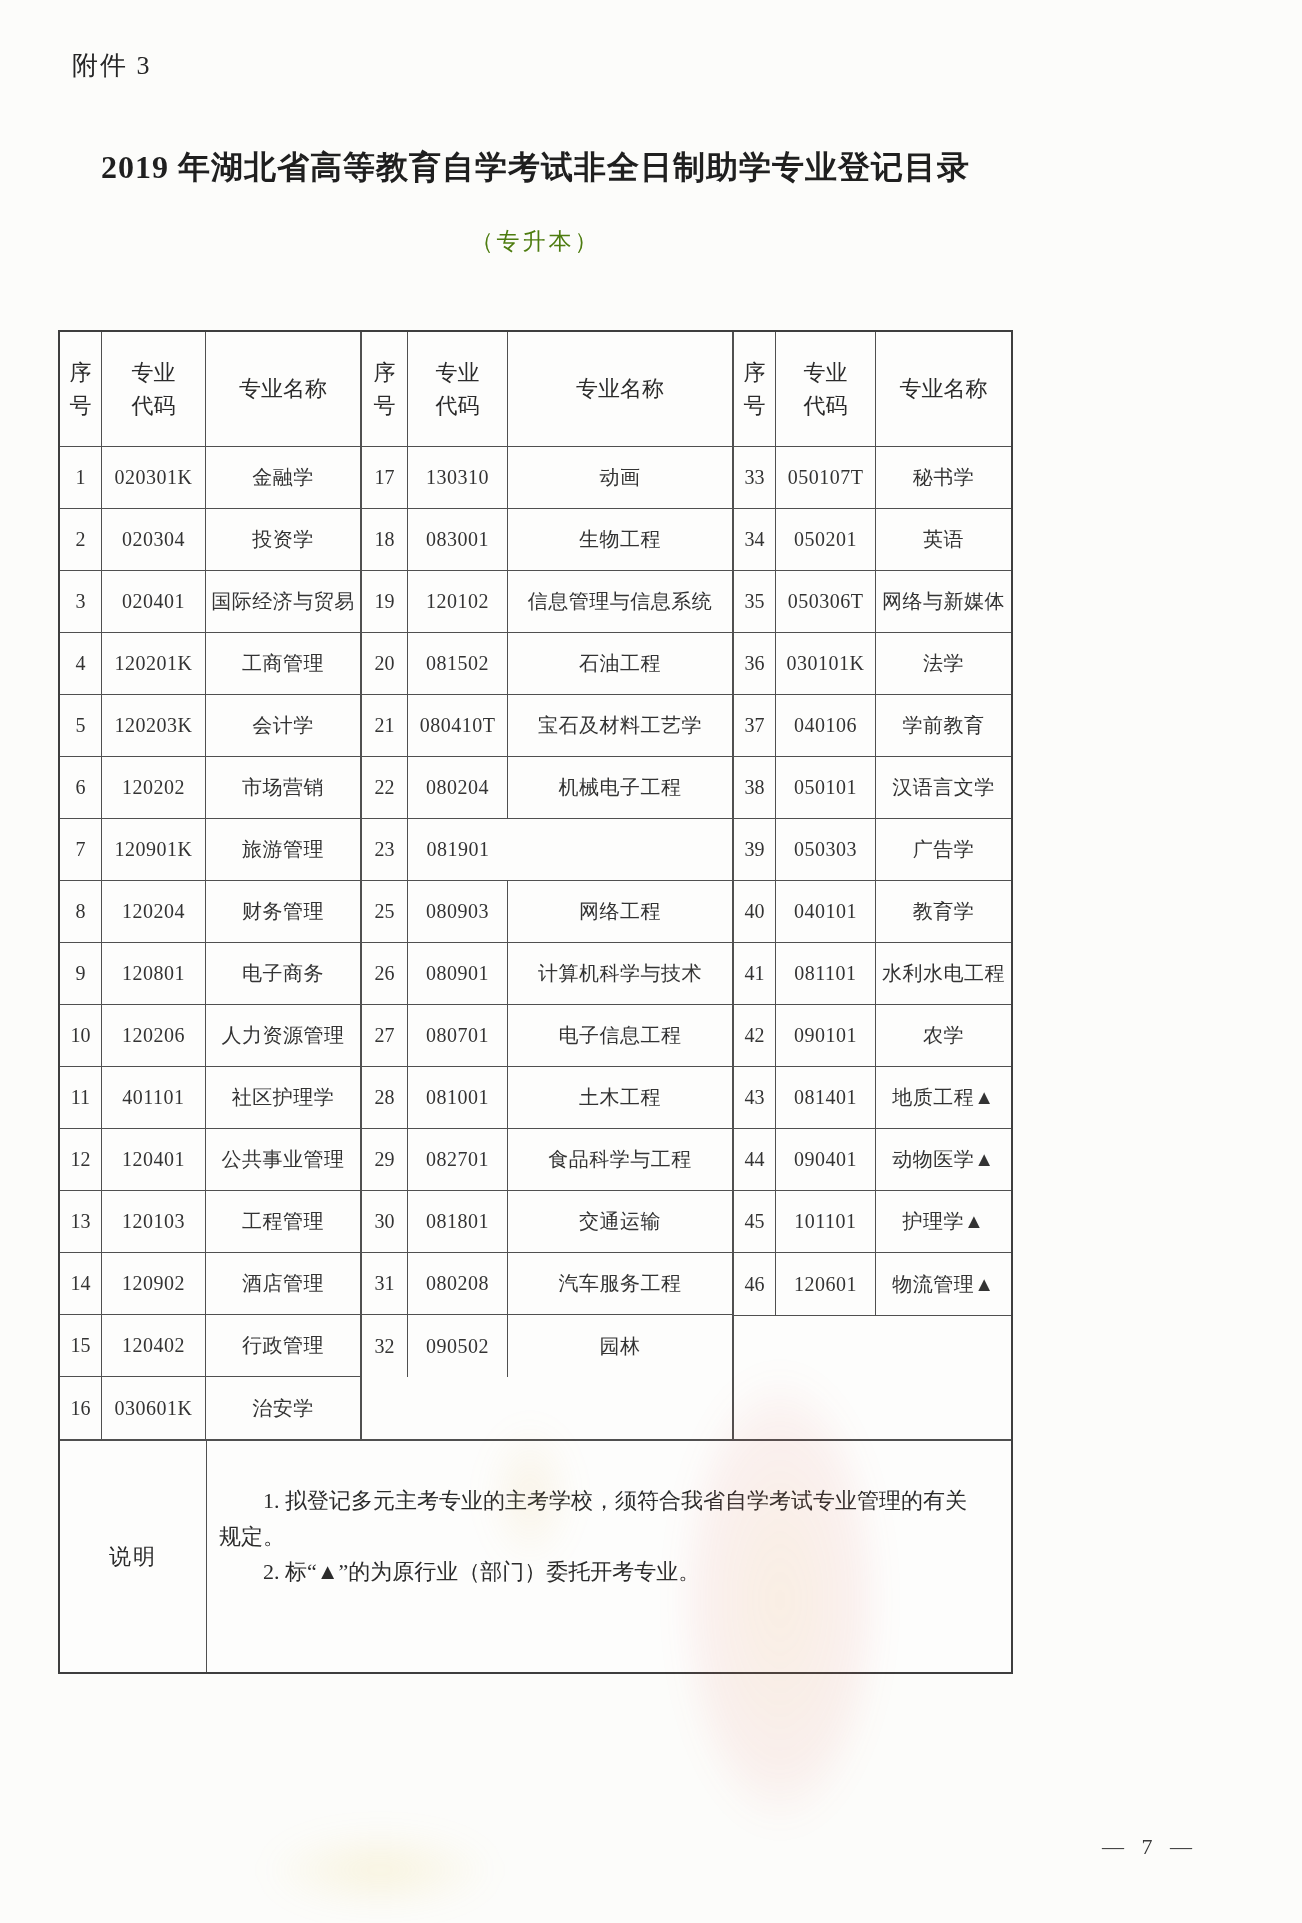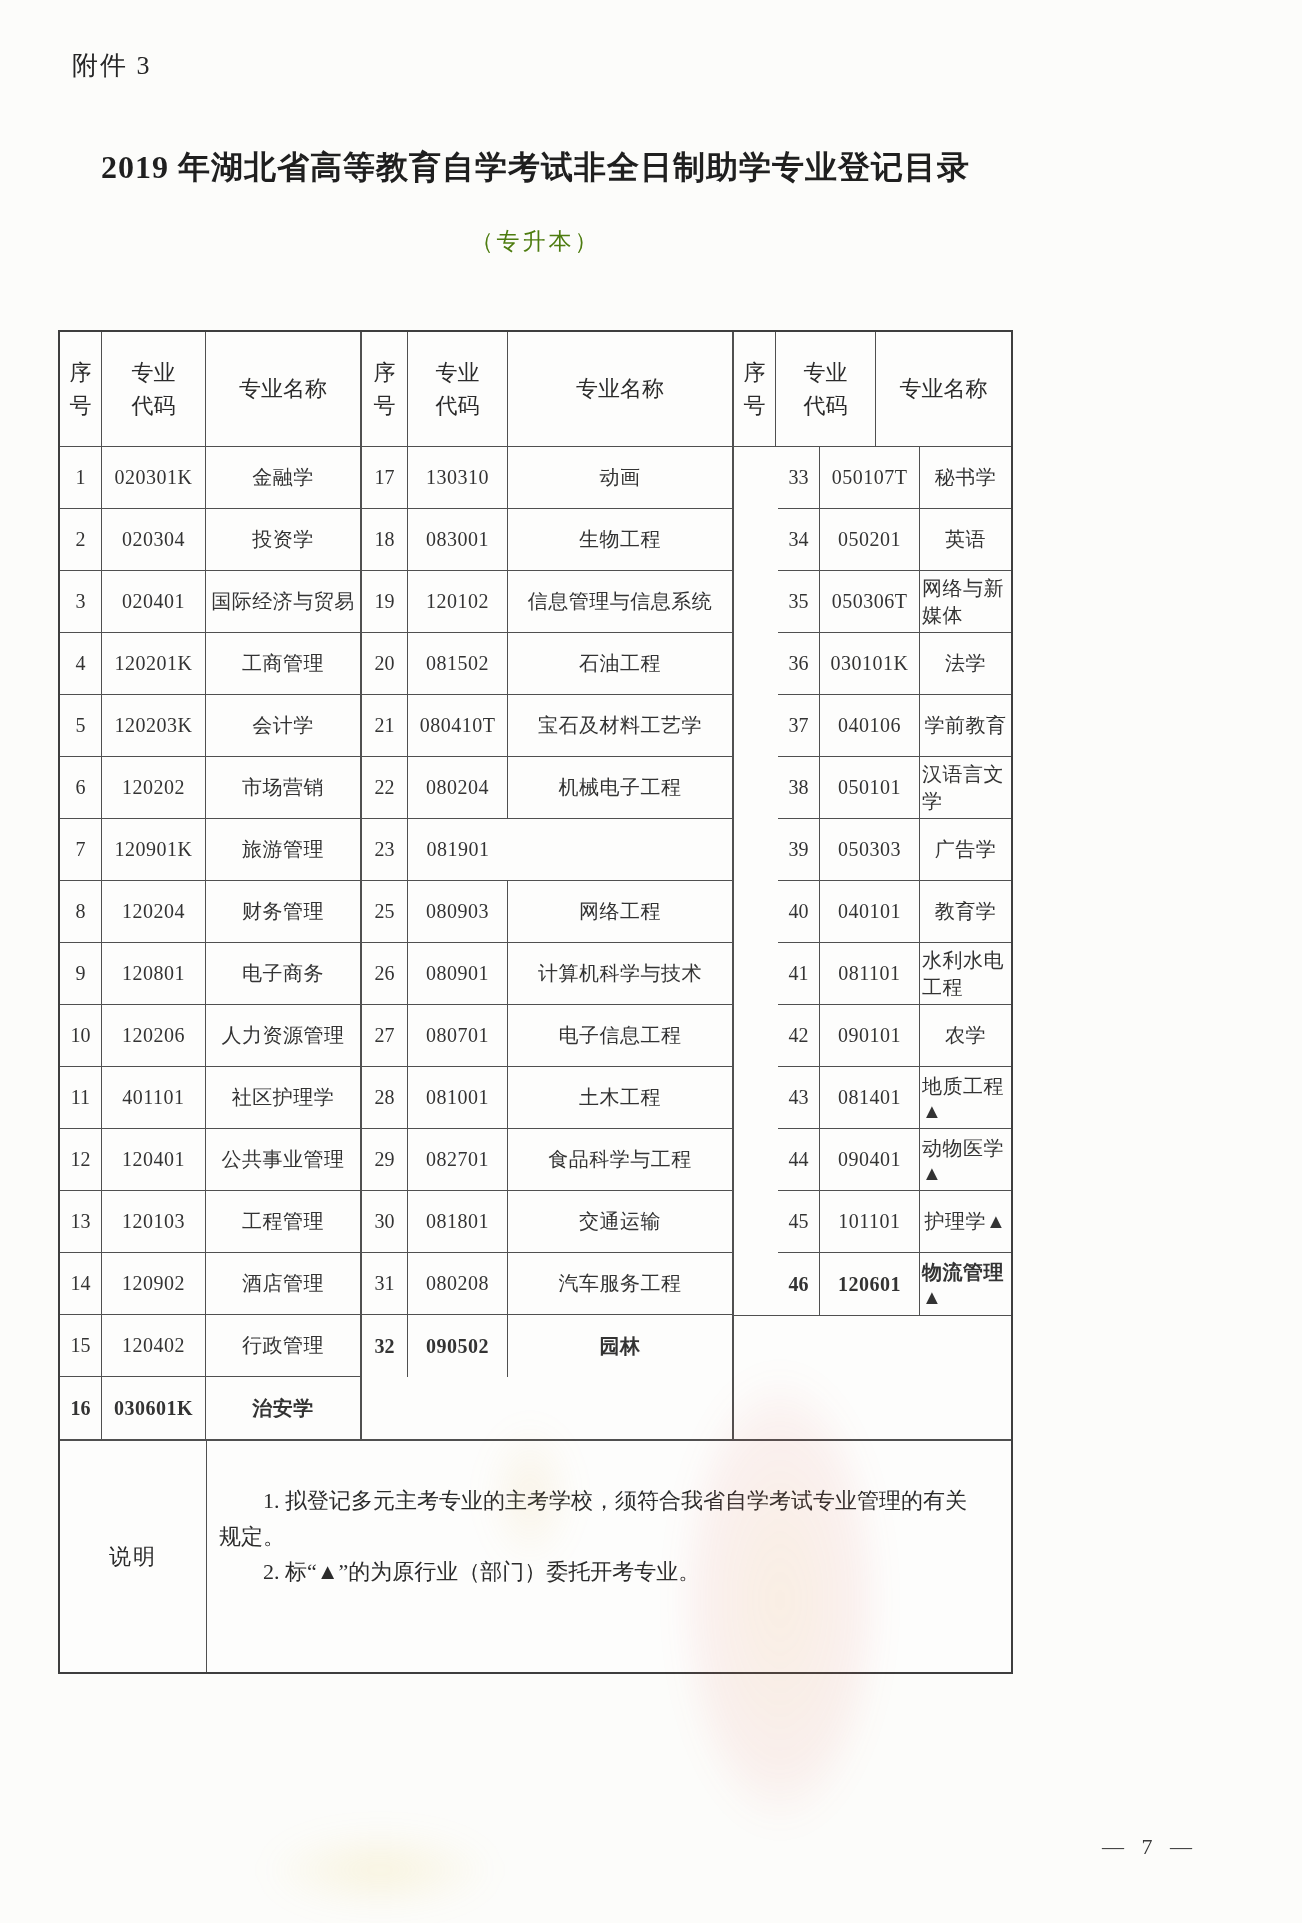--- a/index.html
+++ b/index.html
@@ -44,7 +44,7 @@
   .stack.w1{width:1.15em;}
   .stack.w2{width:2.3em;}
   .rows{display:flex;flex-direction:column;}
-  .g3 .rows{border-bottom:1.4px solid var(--ln);padding-left:44px;}
+  .g3 .rows{border-bottom:1.4px solid var(--ln);}
   .row{display:flex;height:62px;box-sizing:border-box;border-bottom:1.4px solid var(--ln);}
   .row:last-child{border-bottom:none;font-weight:bold;}
   .c{display:flex;align-items:center;justify-content:center;box-sizing:border-box;

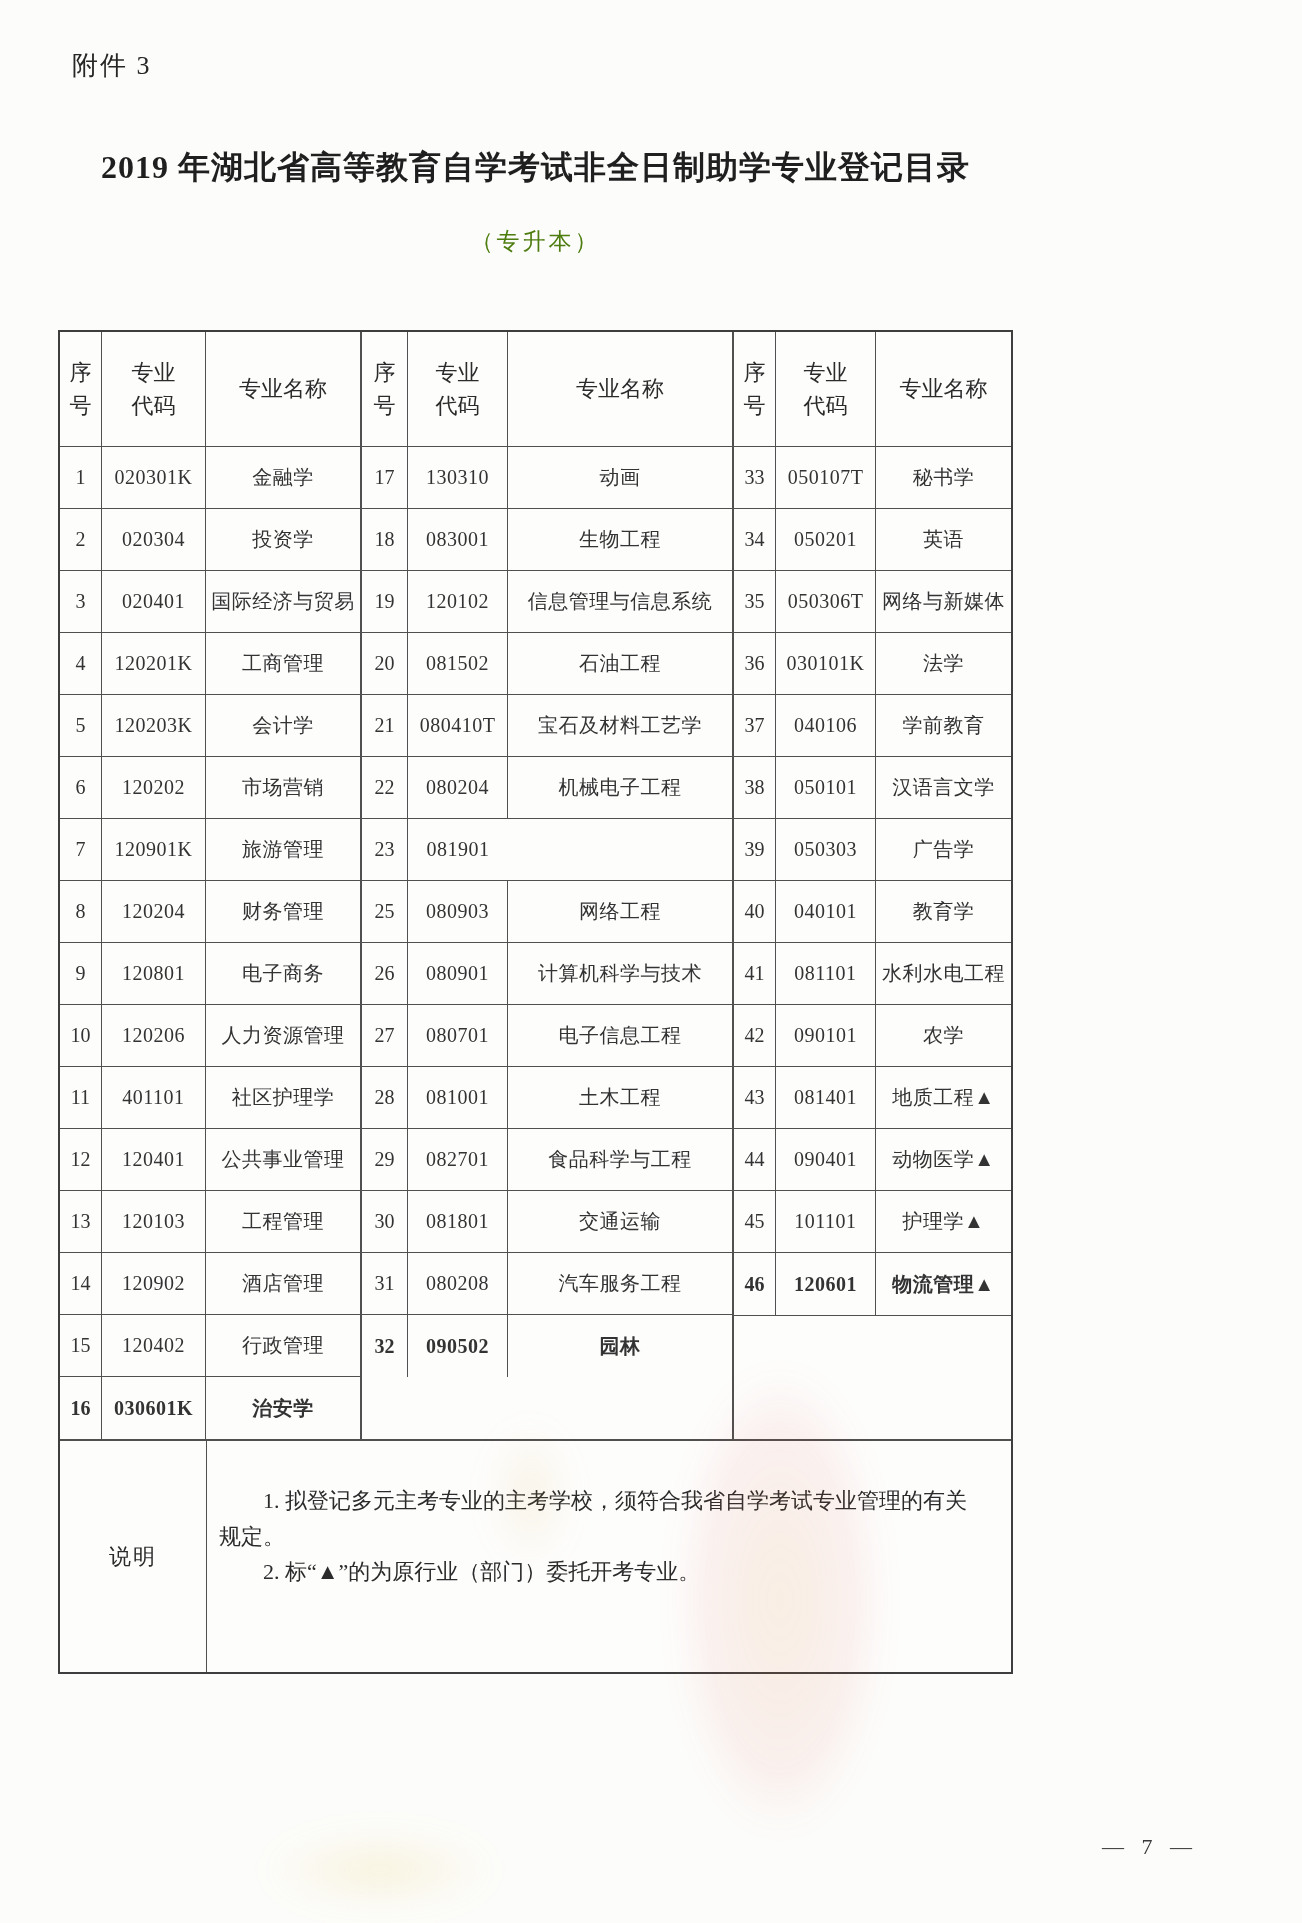--- a/index.html
+++ b/index.html
@@ -46,7 +46,7 @@
   .rows{display:flex;flex-direction:column;}
   .g3 .rows{border-bottom:1.4px solid var(--ln);}
   .row{display:flex;height:62px;box-sizing:border-box;border-bottom:1.4px solid var(--ln);}
-  .row:last-child{border-bottom:none;font-weight:bold;}
+  .row:last-child{border-bottom:none;}
   .c{display:flex;align-items:center;justify-content:center;box-sizing:border-box;
      font-size:20px;color:#333;padding:0 2px;}
   .c.no{width:var(--wno);}

